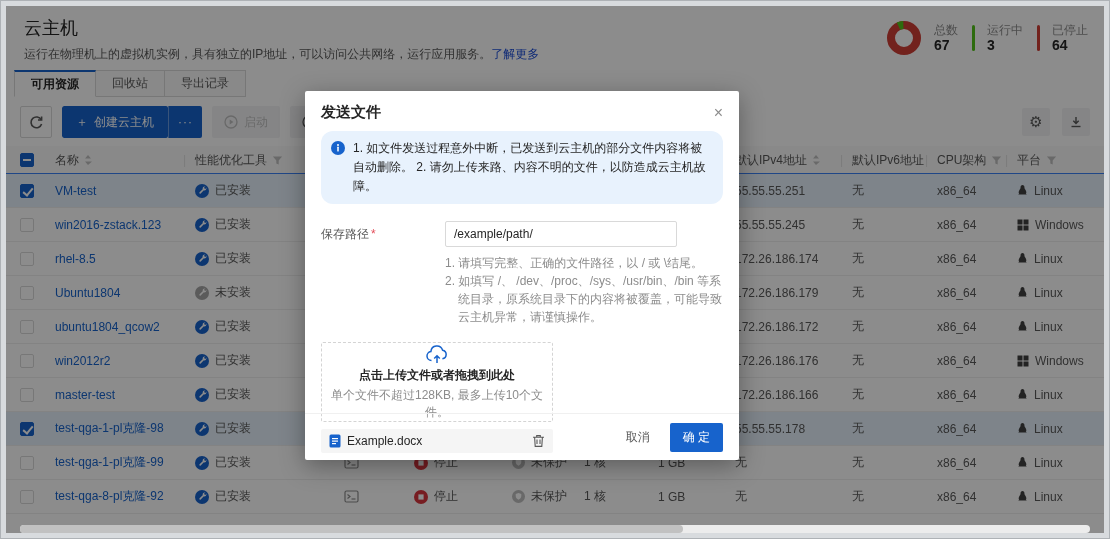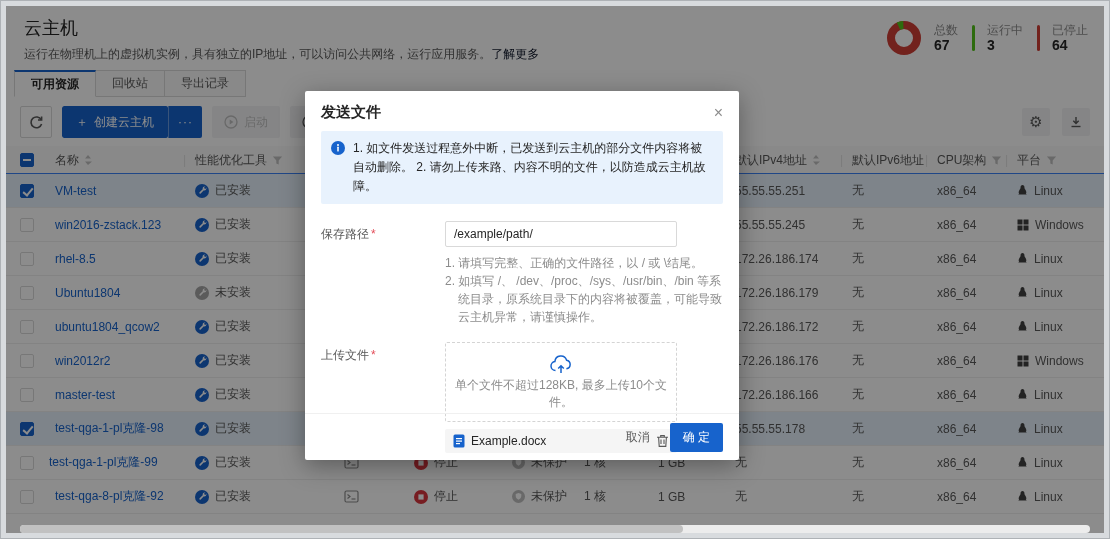--- a/index.html
+++ b/index.html
@@ -12,7 +12,7 @@
   
   .page-title { position:absolute; left:24px; top:16px; font-size:18px; font-weight:500; color:#262626; }
   .page-sub { position:absolute; left:24px; top:46px; color:#595959; }
-  .link { color:#0f172a; text-decoration:none; cursor:pointer; }
+  .link { color:#1d4ed8; text-decoration:none; cursor:pointer; }
   .stats { position:absolute; top:20px; right:22px; display:flex; align-items:center; gap:14px; }
   .stat { display:flex; align-items:center; gap:12px; }
   .stat .vbar { width:3px; height:26px; border-radius:2px; }

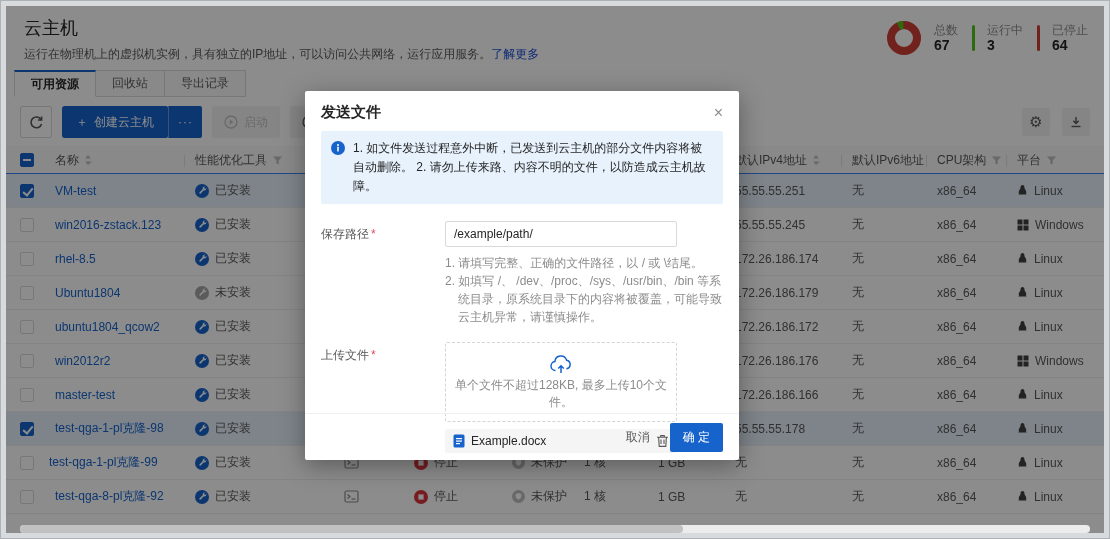--- a/index.html
+++ b/index.html
@@ -61,7 +61,7 @@
   .modal-header { padding:12px 16px 9px; display:flex; align-items:center; justify-content:space-between; }
   .modal-title { font-size:15px; font-weight:bold; color:#262626; }
   .modal-close { color:#8c8c8c; font-size:16px; line-height:1; cursor:pointer; }
-  .alert { margin:0 16px; background:#e8f2fd; border-radius:2px; padding:8px 10px; display:flex; gap:8px; color:#262626; line-height:19px; }
+  .alert { margin:0 16px; background:#e8f2fd; border-radius:12px; padding:8px 10px; display:flex; gap:8px; color:#262626; line-height:19px; }
   .alert svg { flex:none; margin-top:2px; }
   .mform { padding:17px 16px 0; }
   .frow { display:flex; margin-bottom:16px; }

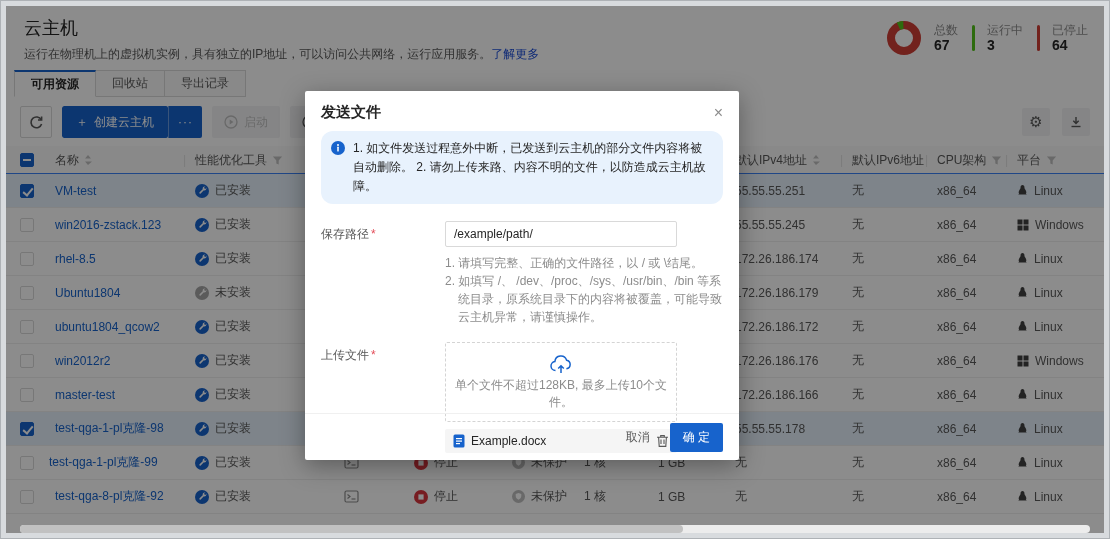--- a/index.html
+++ b/index.html
@@ -640,7 +640,6 @@
         </div>
       </div>
       <div class="frow">
-        <div class="flabel"><span>上传文件</span><span class="req">*</span></div>
         <div class="fcontrol">
           <div class="dropzone">
             <svg width="24" height="20" viewBox="0 0 24 20">

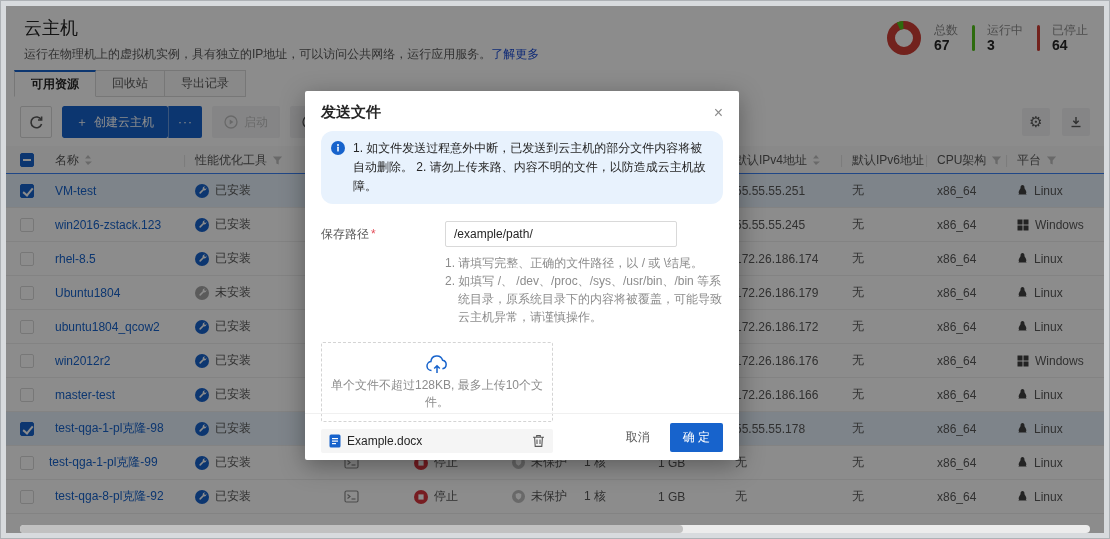--- a/index.html
+++ b/index.html
@@ -646,6 +646,7 @@
               <path d="M6.5 16.5a4.5 4.5 0 0 1-.6-8.96A6 6 0 0 1 17.6 6.2 4.3 4.3 0 0 1 17.4 14.7" fill="none" stroke="#1763cc" stroke-width="1.5"></path>
               <path d="M12 19v-7M9.2 14.5 12 11.7l2.8 2.8" fill="none" stroke="#1763cc" stroke-width="1.5"></path>
             </svg>
+            <div class="dz-title">点击上传文件或者拖拽到此处</div>
             <div class="dz-hint">单个文件不超过128KB, 最多上传10个文件。</div>
           </div>
           <div class="file-item">

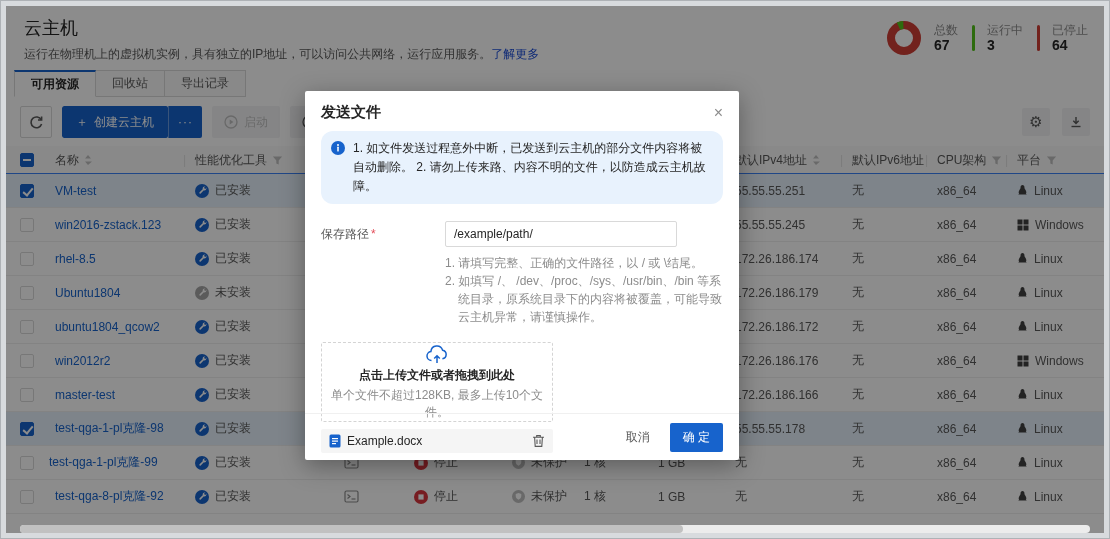--- a/index.html
+++ b/index.html
@@ -489,7 +489,7 @@
         <div class="cell" style="left:20px">
           <span class="cbx "></span>
         </div>
-        <div class="cell" style="left:49px;width:135px">
+        <div class="cell" style="left:55px;width:135px">
           <span class="name-link">test-qga-1-pl克隆-99</span>
         </div>
         <div class="cell" style="left:195px;width:140px">

